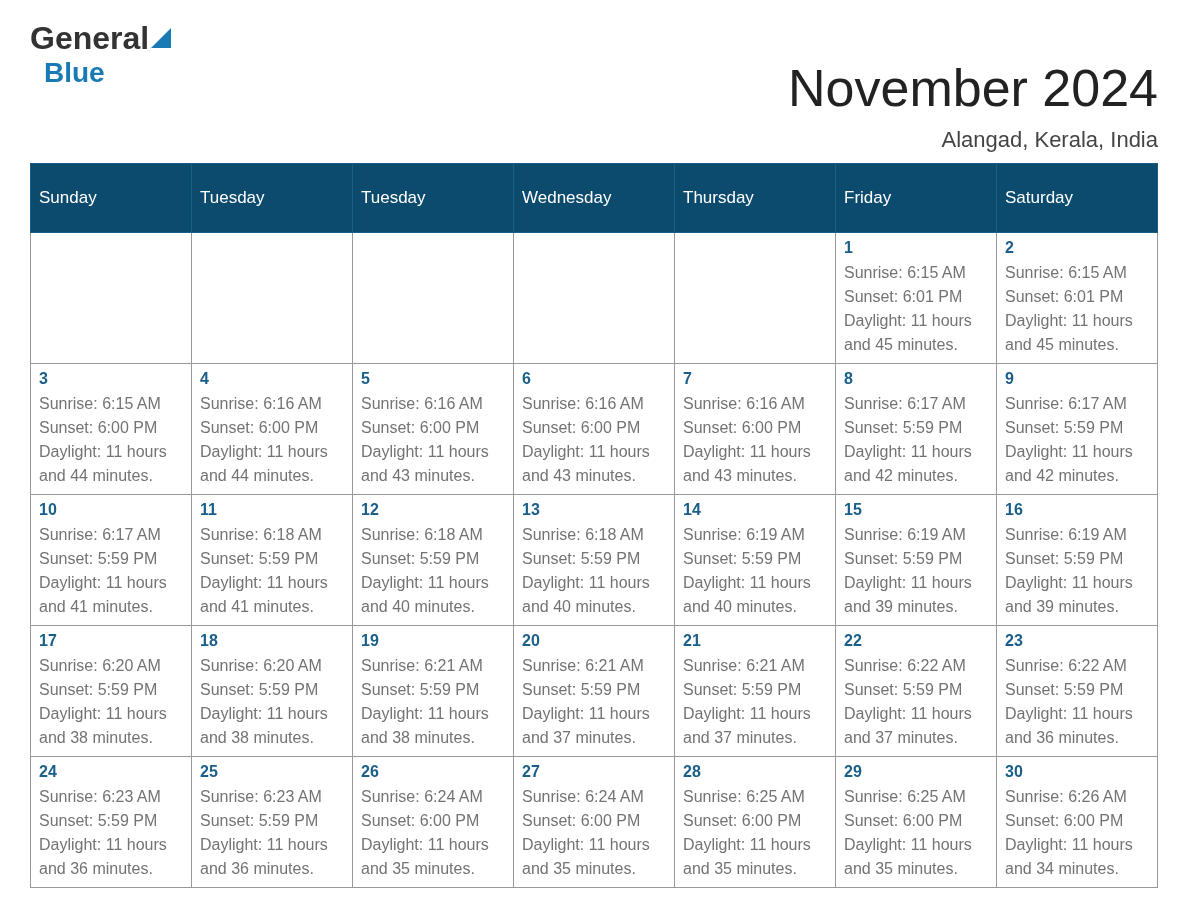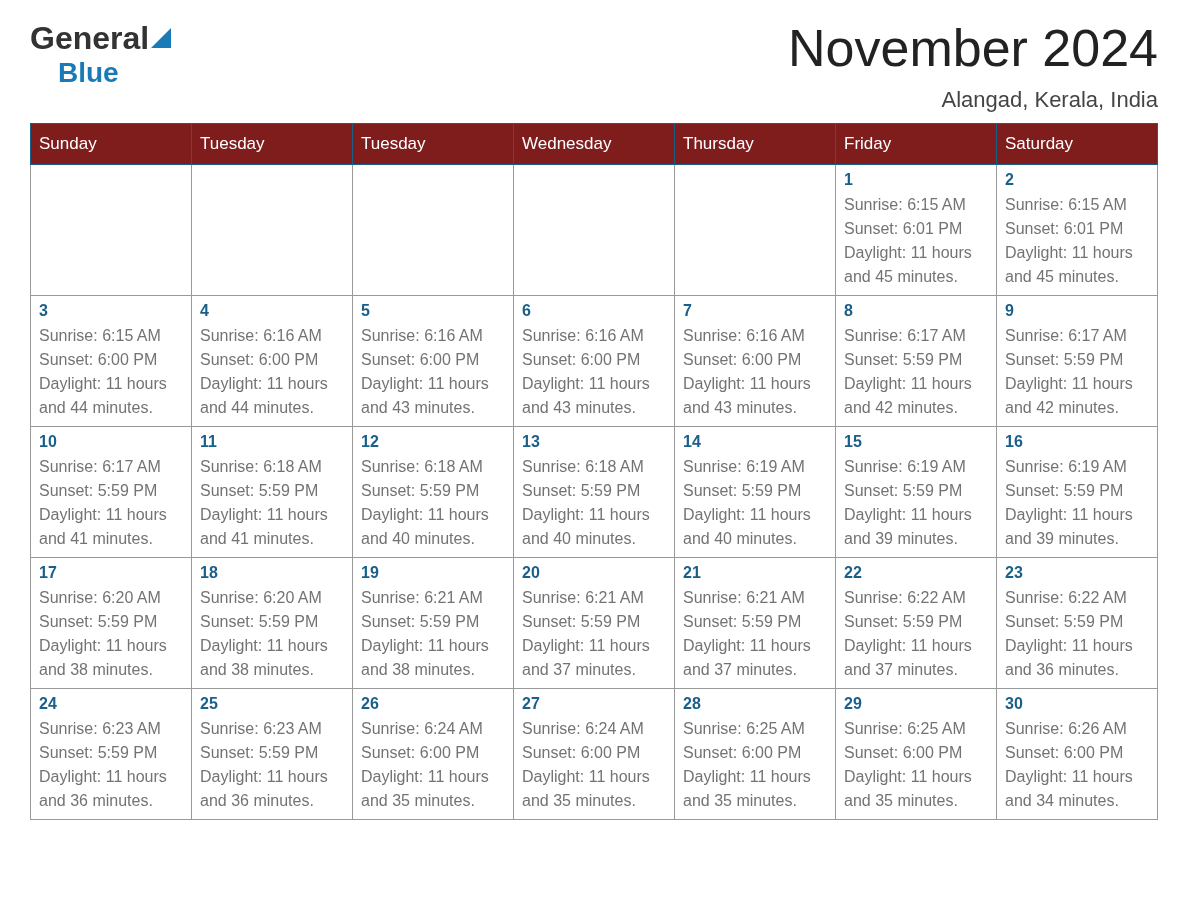--- a/index.html
+++ b/index.html
@@ -94,7 +94,7 @@
       font-size: 28px;
       font-weight: bold;
       color: #1a7ab5;
-      margin-left: 28px;
+      margin-left: 14px;
       margin-top: -2px;
     }
   </style>

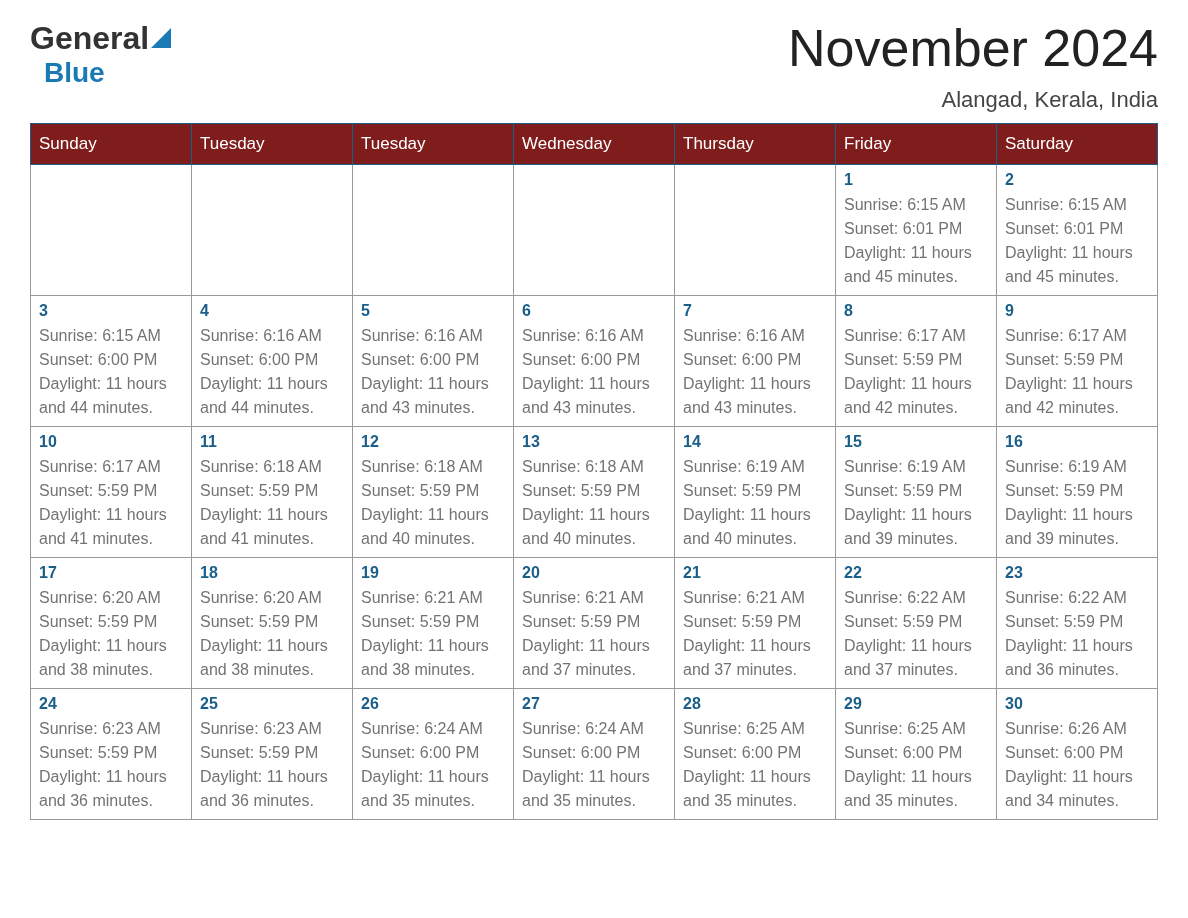--- a/index.html
+++ b/index.html
@@ -29,6 +29,7 @@
       font-weight: normal;
       color: #222;
       line-height: 1.1;
+      margin-top: 40px;
     }
     .location {
       font-size: 22px;

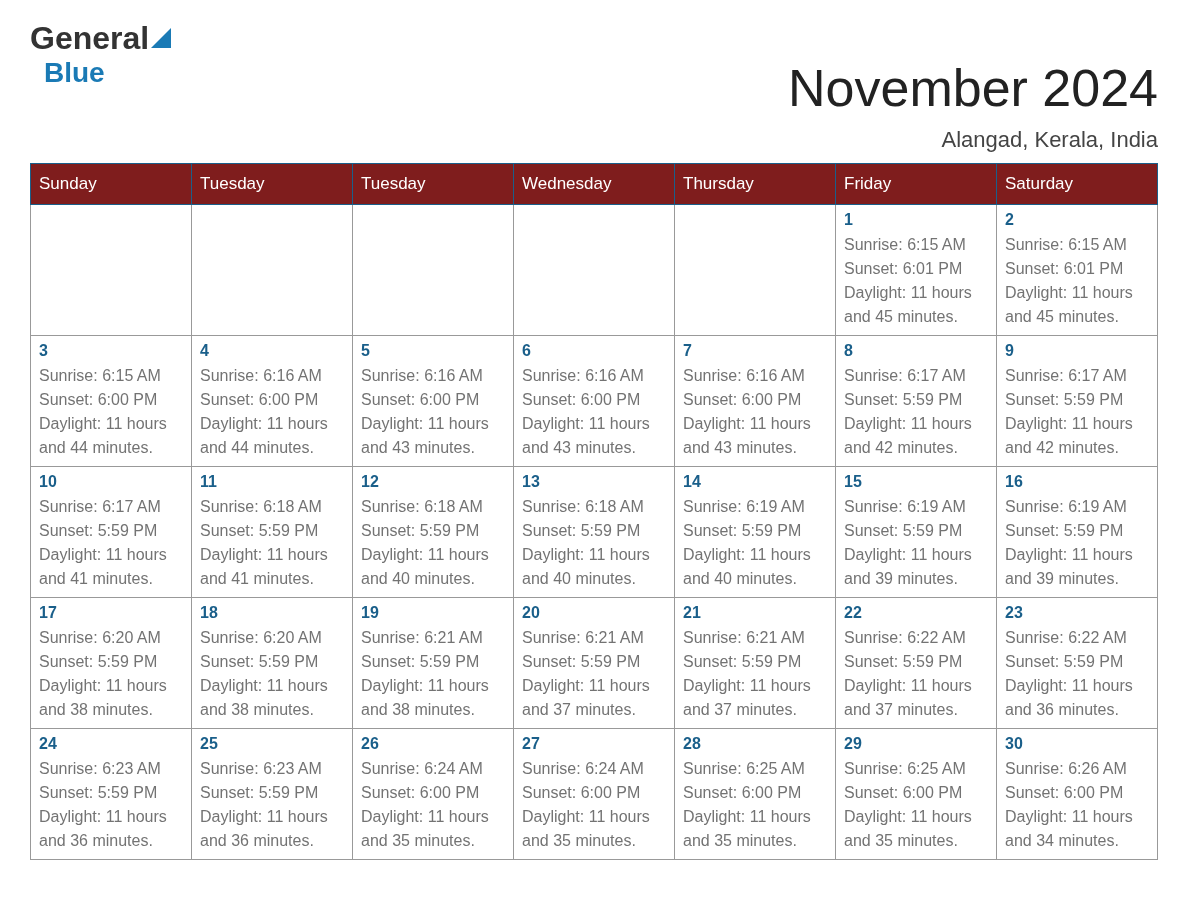--- a/index.html
+++ b/index.html
@@ -42,11 +42,11 @@
       margin-top: 8px;
     }
     .calendar th {
-      background-color: #7f1d1d;
+      background-color: #0c4a6e;
       color: #fff;
       font-size: 17px;
       font-weight: normal;
-      padding: 10px 8px;
+      padding: 24px 8px;
       text-align: left;
       border: 1px solid #1a5f8a;
     }

